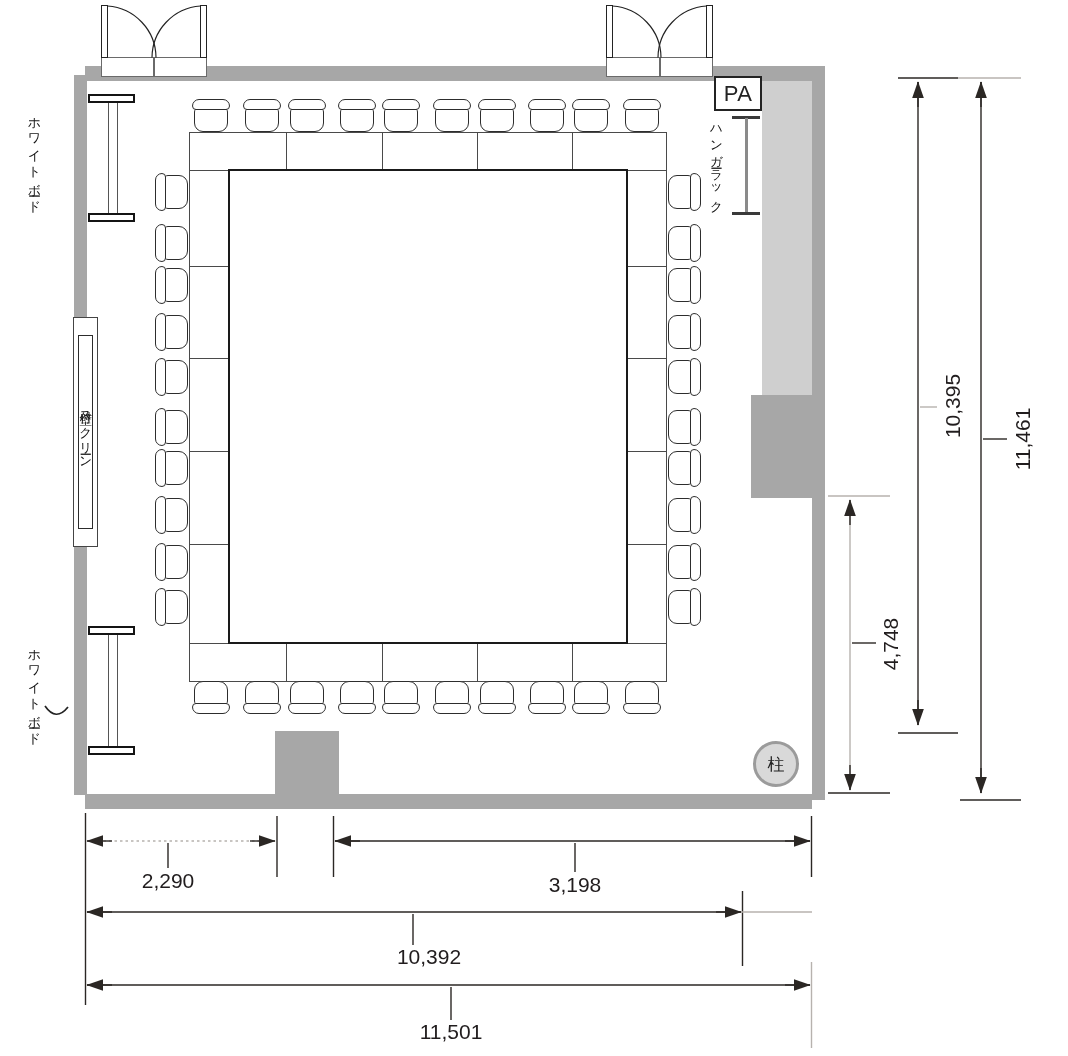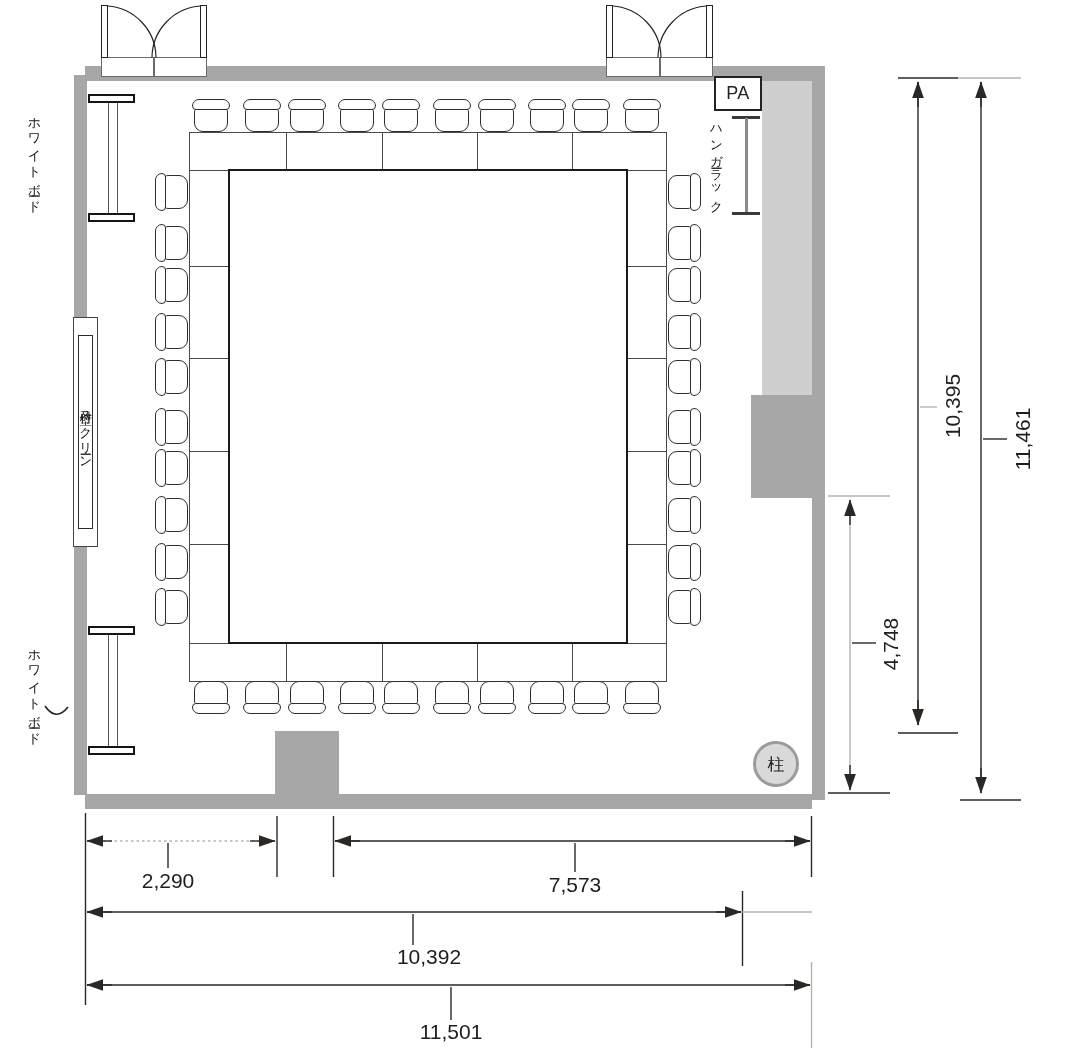--- a/index.html
+++ b/index.html
@@ -44,7 +44,7 @@
           font-size:17px;color:#222;}
   
   .pabox{background:#fff;border:2px solid #232323;display:flex;align-items:center;justify-content:center;
-         font-size:18px;color:#232323;letter-spacing:.5px;}
+         font-size:22px;color:#232323;letter-spacing:.5px;}
   
   .vtext{position:absolute;writing-mode:vertical-rl;font-size:13px;color:#141414;
          letter-spacing:1.5px;line-height:1;white-space:nowrap;}

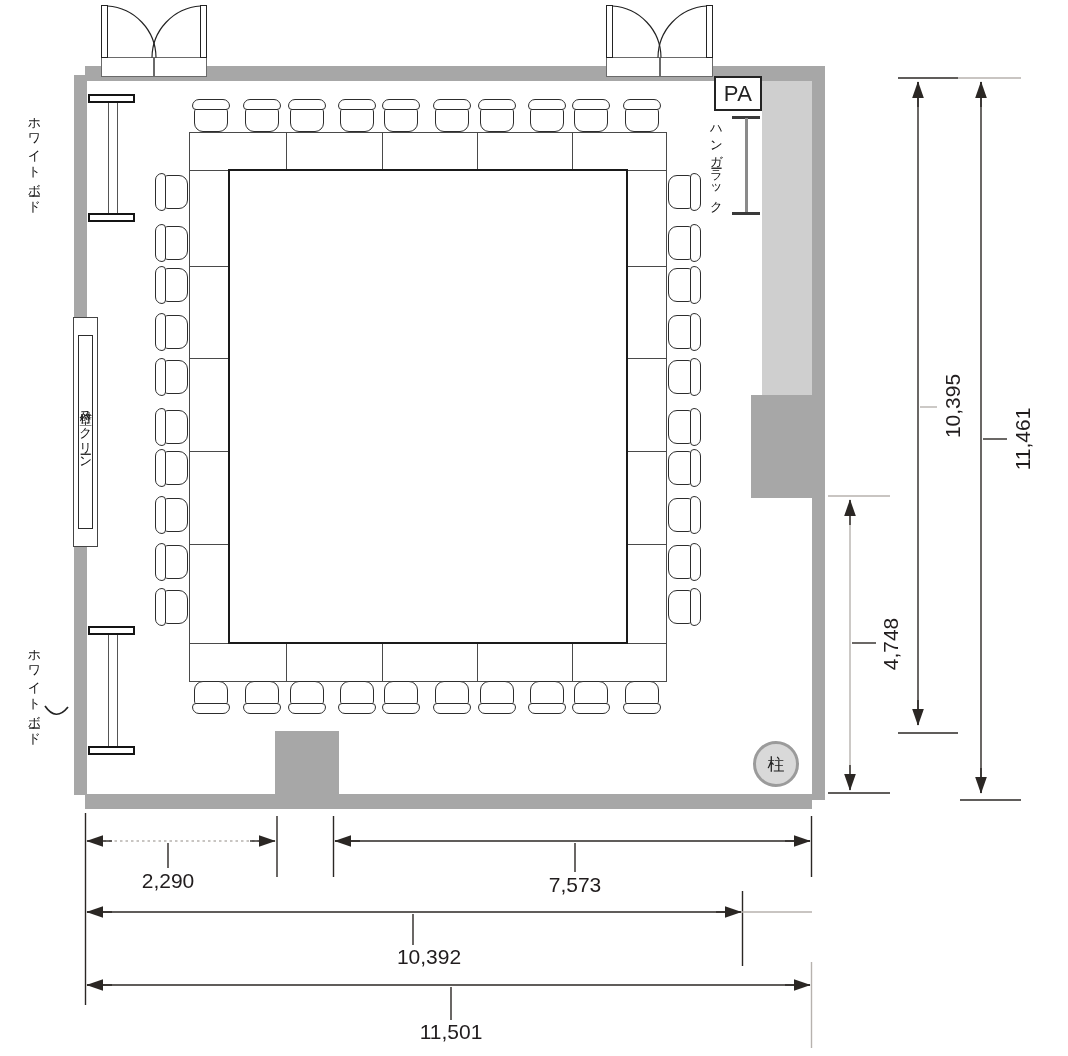--- a/index.html
+++ b/index.html
@@ -361,7 +361,7 @@
   </svg>
 
   <div class="dimlab" style="left:168px;top:881px;">2,290</div>
-  <div class="dimlab" style="left:575px;top:885px;">7,573</div>
+  <div class="dimlab" style="left:575px;top:885px;">3,198</div>
   <div class="dimlab" style="left:429px;top:957px;">10,392</div>
   <div class="dimlab" style="left:451px;top:1032px;">11,501</div>
   <div class="dimlab rot" style="left:953px;top:406px;">10,395</div>

